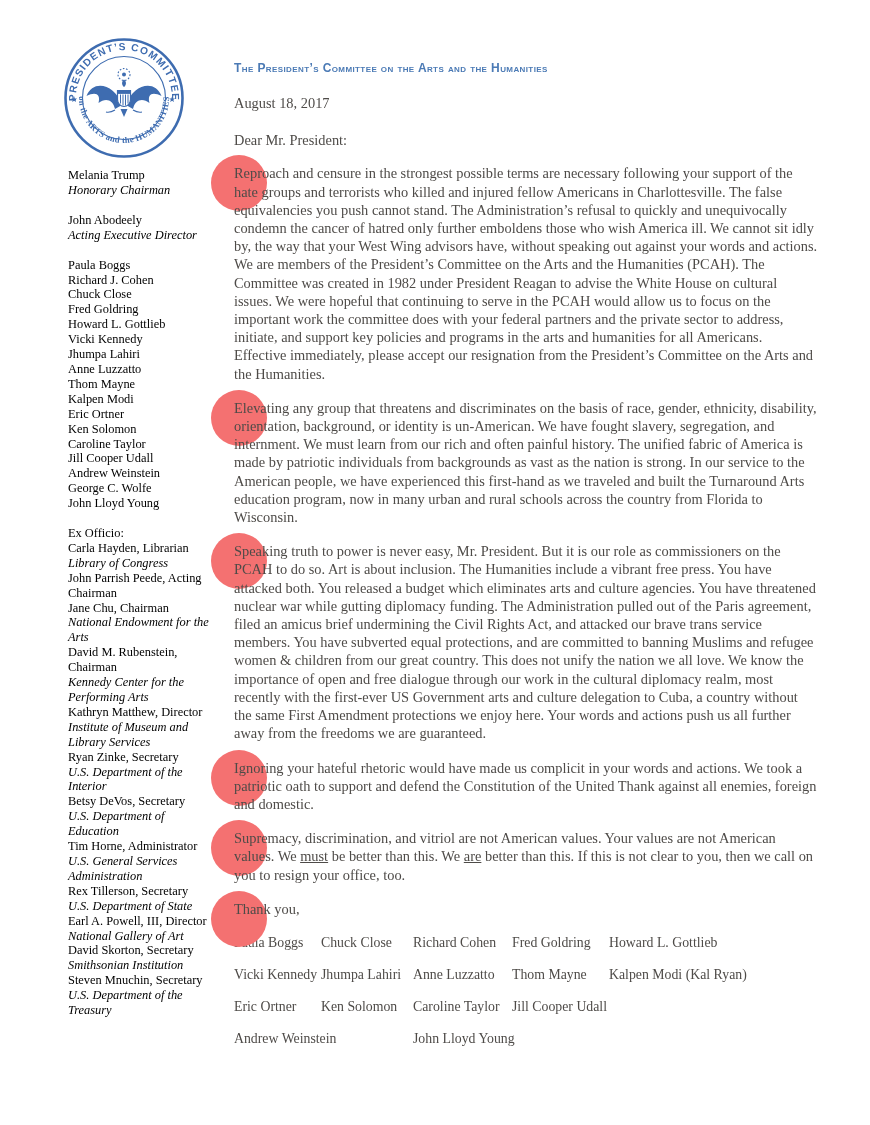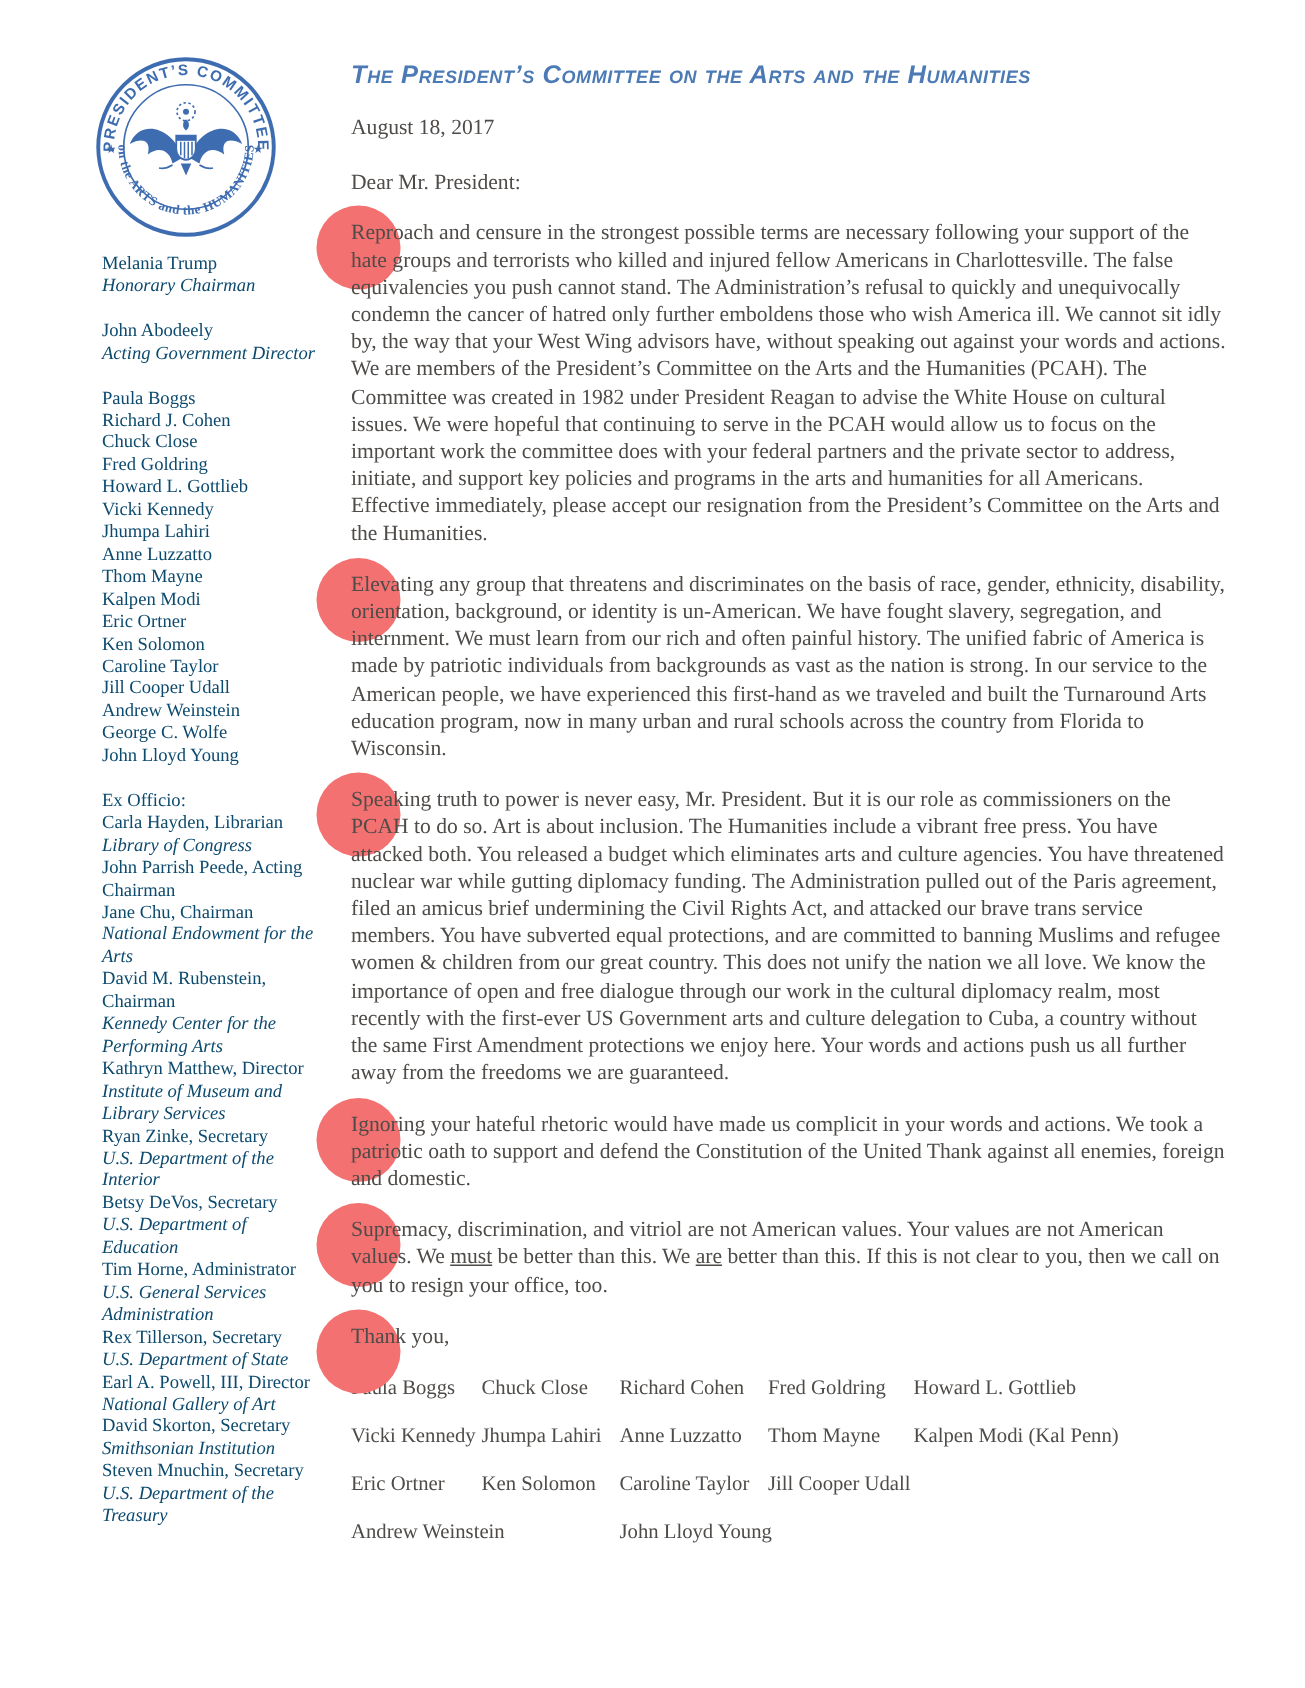--- a/index.html
+++ b/index.html
@@ -29,14 +29,13 @@
     color:#4e4b48;font-size:14.4px;line-height:18.2px;
   }
   .title{
-    margin:0 0 16px 0;
+    margin:18px 0 16px 0;
     font-family:"Liberation Sans", sans-serif;
     font-variant:small-caps;
     font-weight:600;
-    font-size:17px;line-height:20px;
+    font-size:12px;line-height:20px;
     letter-spacing:0.4px;
     color:#4b7ab5;
-    font-style:italic;
   }
   .date{margin-bottom:19px;}
   .salutation{margin-bottom:15px;}

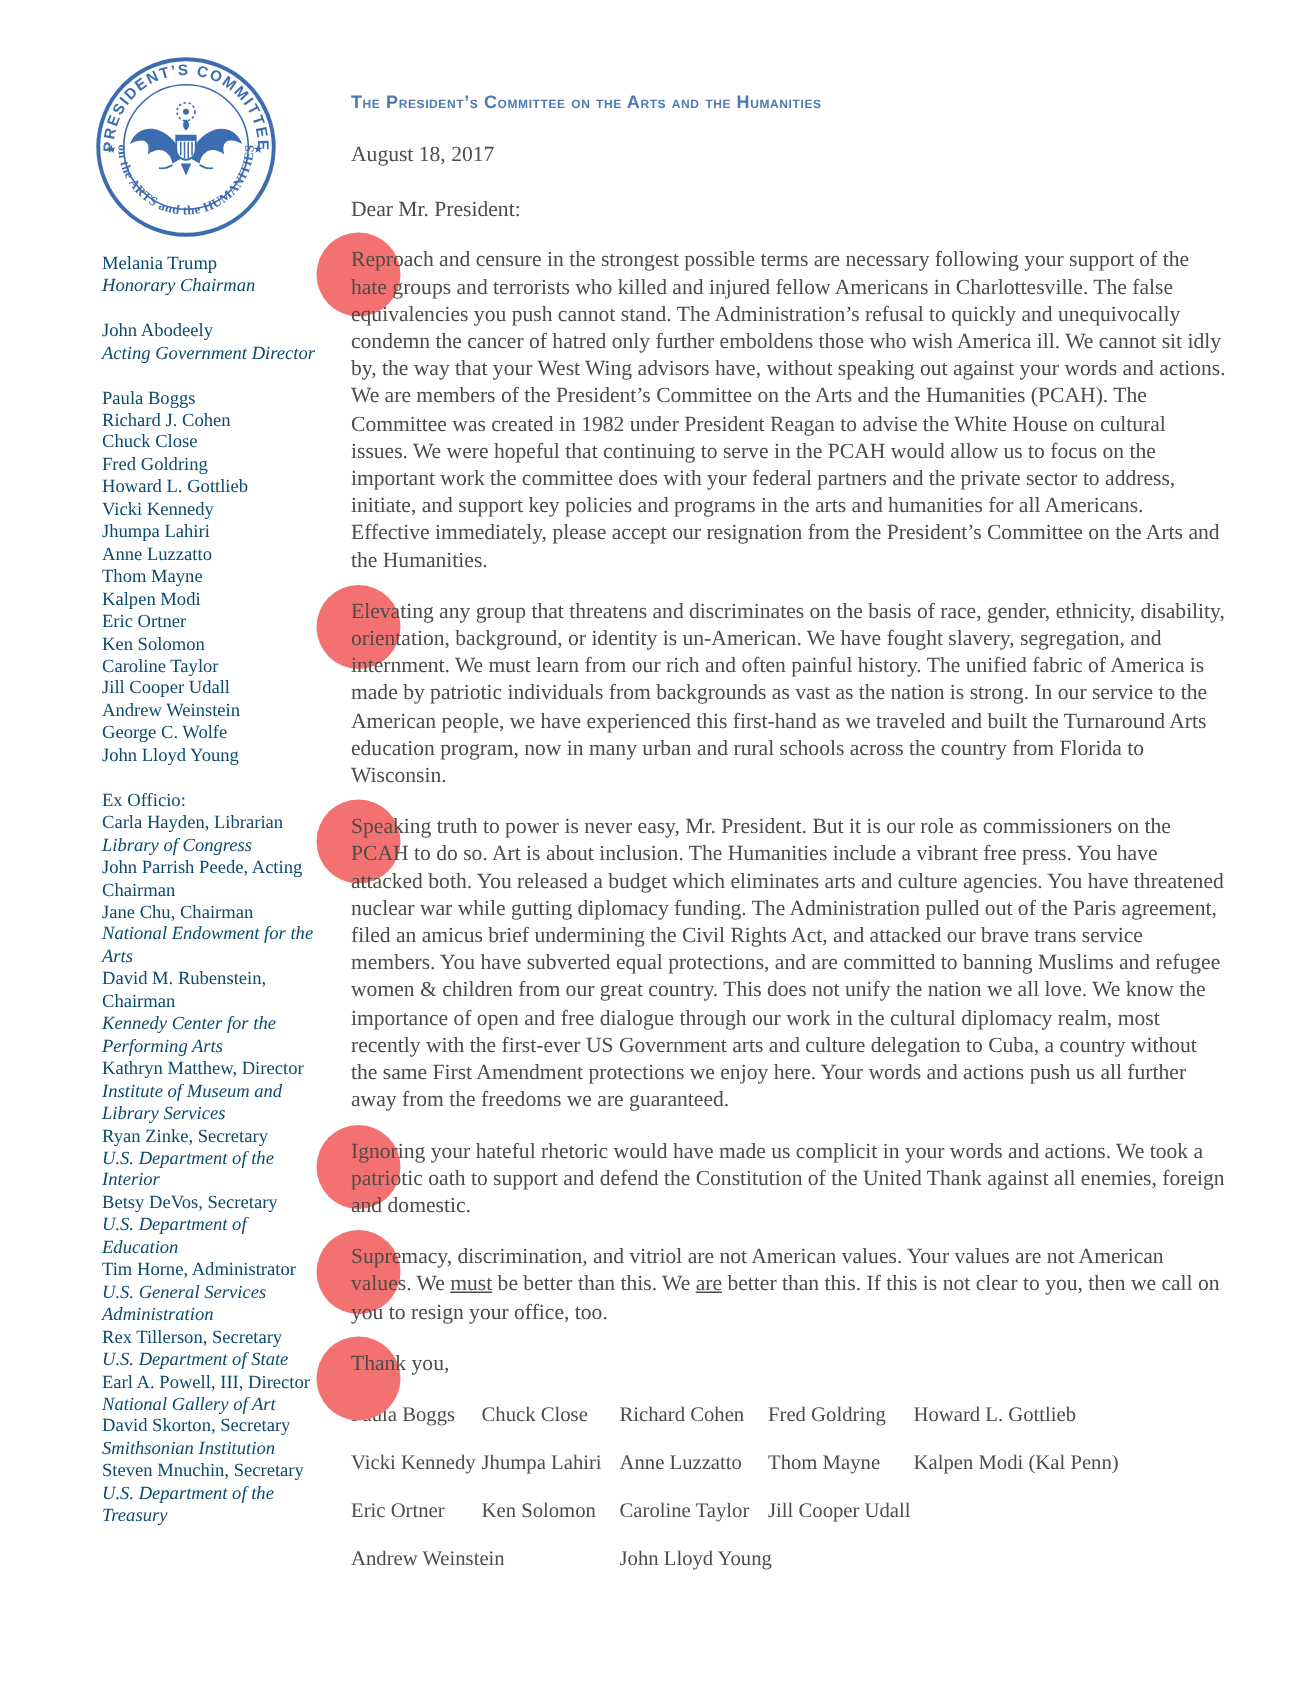--- a/index.html
+++ b/index.html
@@ -17,7 +17,7 @@
   
   .sidebar{
     position:absolute;left:68px;top:168px;width:150px;
-    color:#0c4a6e;font-size:12.4px;line-height:14.9px;
+    color:#000000;font-size:12.4px;line-height:14.9px;
   }
   .sb-entry{margin-bottom:15px;}
   .sb-members{margin-bottom:15px;}

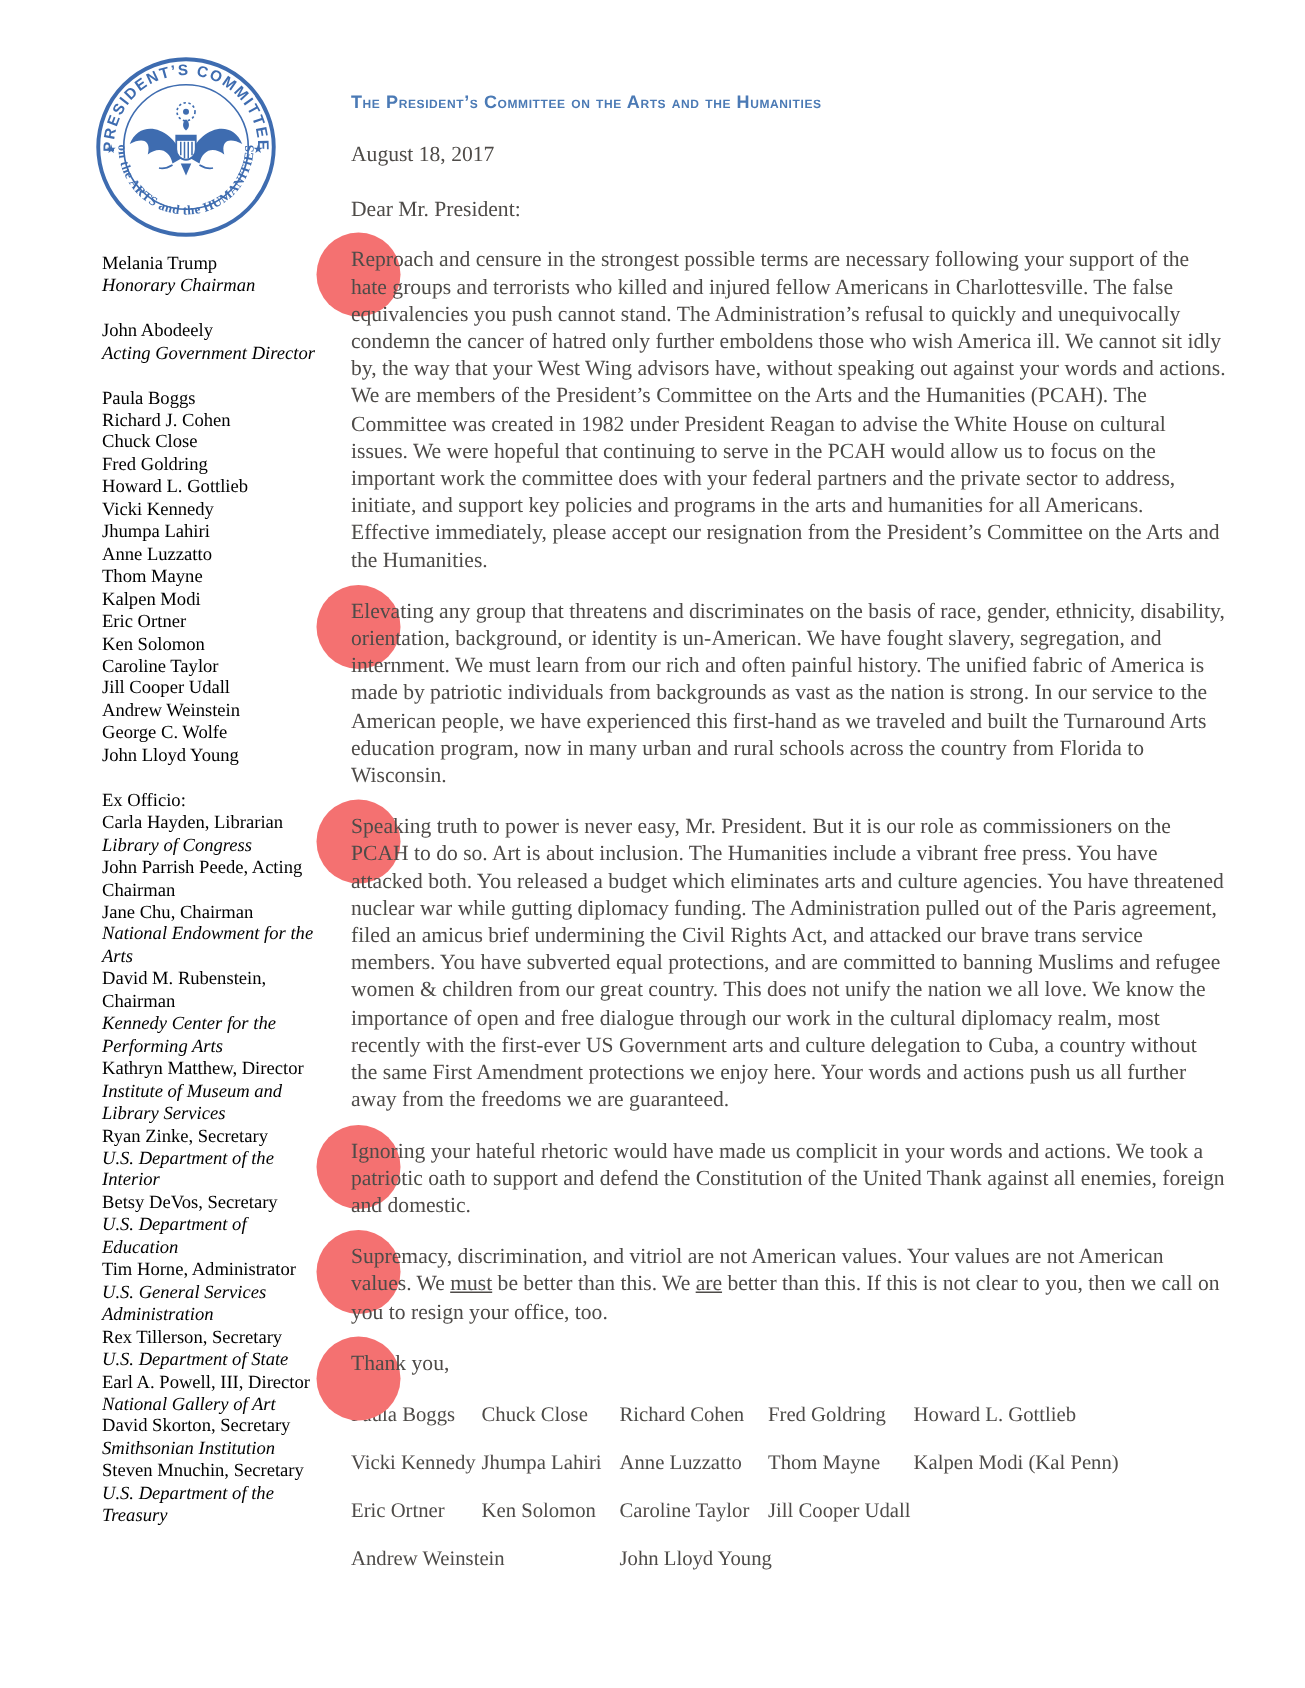--- a/index.html
+++ b/index.html
@@ -117,7 +117,7 @@
       </div>
       <div class="sb-entry">
         <div>John Abodeely</div>
-        <div class="sb-italic">Acting Government Director</div>
+        <div class="sb-italic">Acting Executive Director</div>
       </div>
       <div class="sb-members">
         <div>Paula Boggs</div>

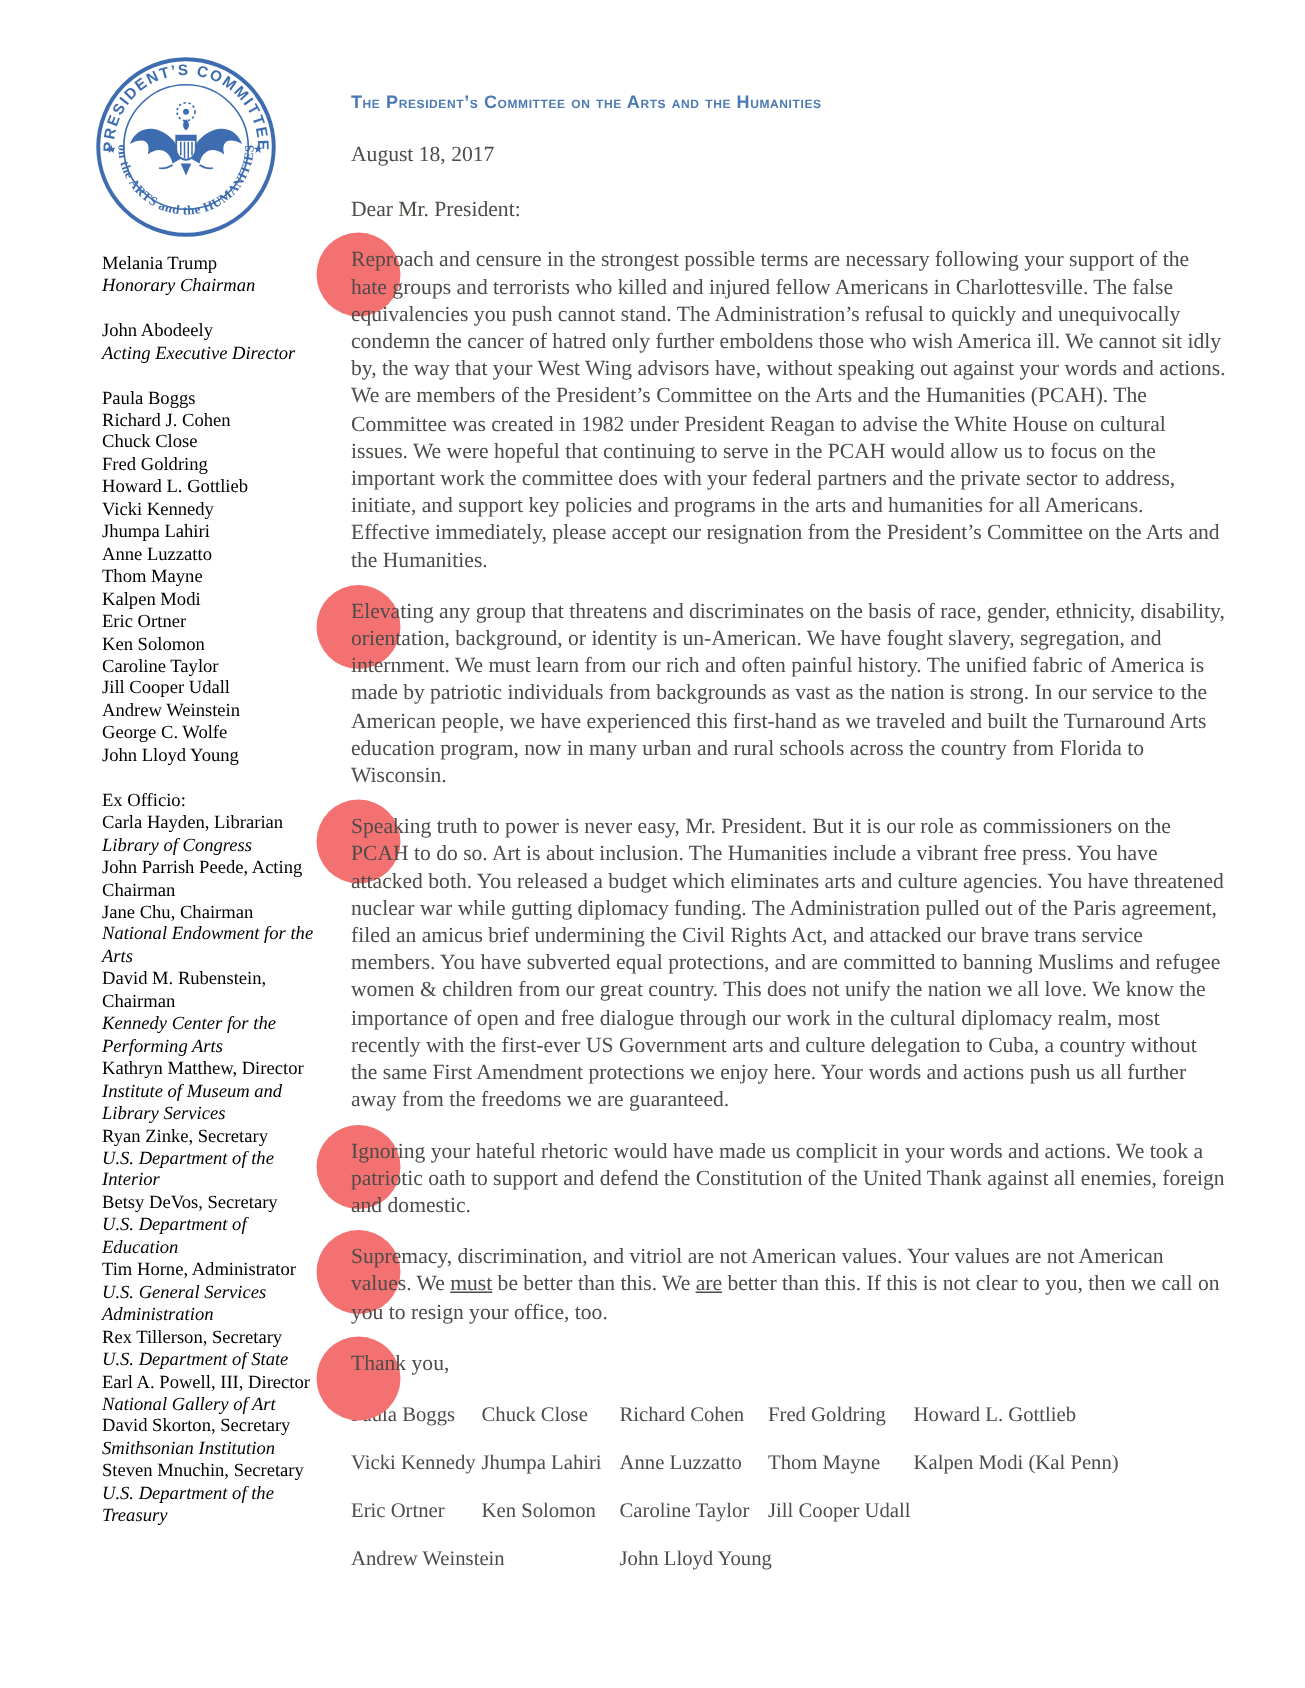--- a/index.html
+++ b/index.html
@@ -197,7 +197,7 @@
           <span class="sig-cell">Jhumpa Lahiri</span>
           <span class="sig-cell">Anne Luzzatto</span>
           <span class="sig-cell">Thom Mayne</span>
-          <span class="sig-cell">Kalpen Modi (Kal Penn)</span>
+          <span class="sig-cell">Kalpen Modi (Kal Ryan)</span>
         </div>
         <div class="sig-row">
           <span class="sig-cell">Eric Ortner</span>

